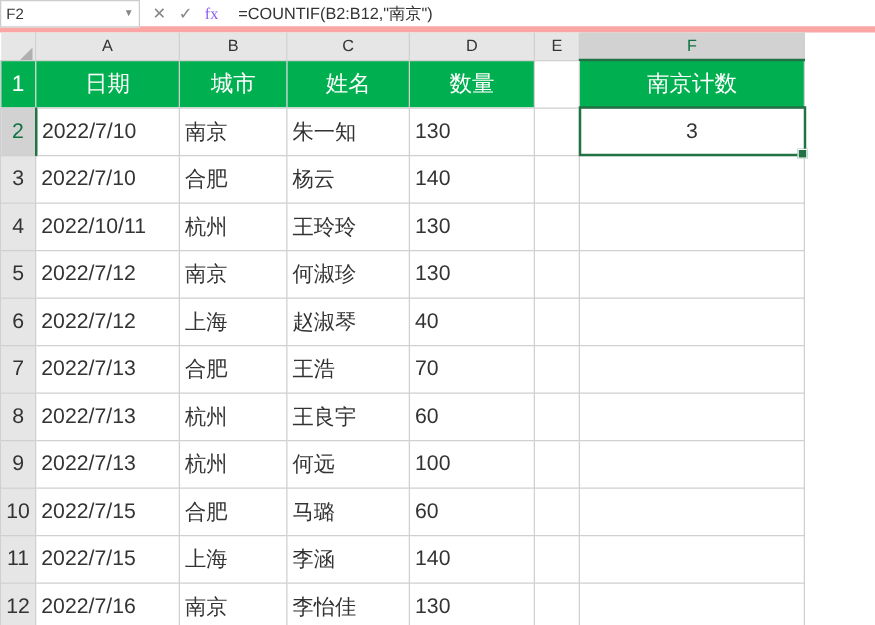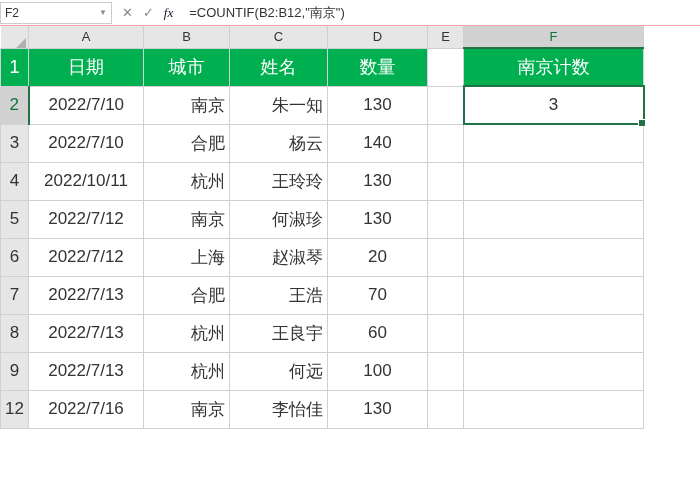--- a/index.html
+++ b/index.html
@@ -5,7 +5,7 @@
   * { box-sizing: border-box; margin: 0; padding: 0; }
   body { font-family: "Microsoft YaHei", Arial, sans-serif; background: #fff; width: 700px; height: 500px; overflow: hidden; }
   
-  .formula-bar { display: flex; align-items: center; height: 26px; border-bottom: 1px solid #fca5a5; background: #fff; font-size: 13px; }
+  .formula-bar { display: flex; align-items: center; height: 26px; border-bottom: 5px solid #fca5a5; background: #fff; font-size: 13px; }
   .name-box { width: 112px; height: 22px; border: 1px solid #ccc; margin: 0 0 0 0; padding: 0 4px; display: flex; align-items: center; justify-content: space-between; background: #fff; }
   .name-box-text { color: #333; font-size: 12px; }
   .name-box-dd { color: #888; font-size: 8px; }

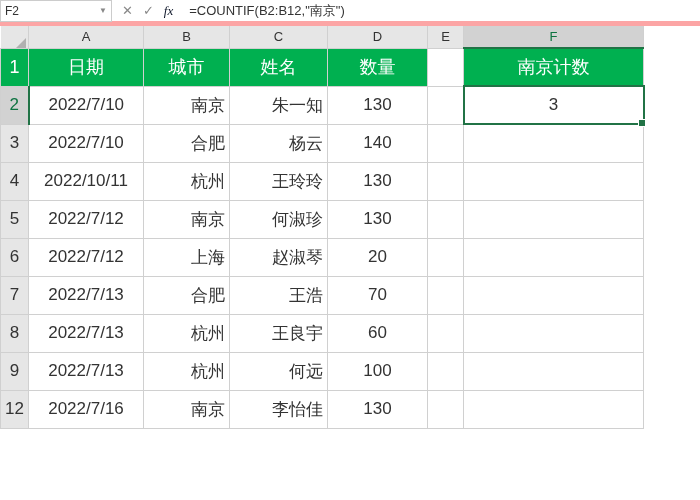--- a/index.html
+++ b/index.html
@@ -11,7 +11,7 @@
   .name-box-dd { color: #888; font-size: 8px; }
   .fb-btns { display: flex; align-items: center; gap: 10px; padding: 0 10px; color: #777; }
   .fb-btn { font-size: 13px; color: #888; cursor: default; }
-  .fb-fx { font-style: italic; font-family: serif; color: #0f172a; }
+  .fb-fx { font-family: serif; color: #8b5cf6; }
   .formula-input { flex: 1; padding: 0 6px; color: #333; font-size: 13px; display: flex; align-items: center; height: 100%; }
   
   .sheet { position: relative; }

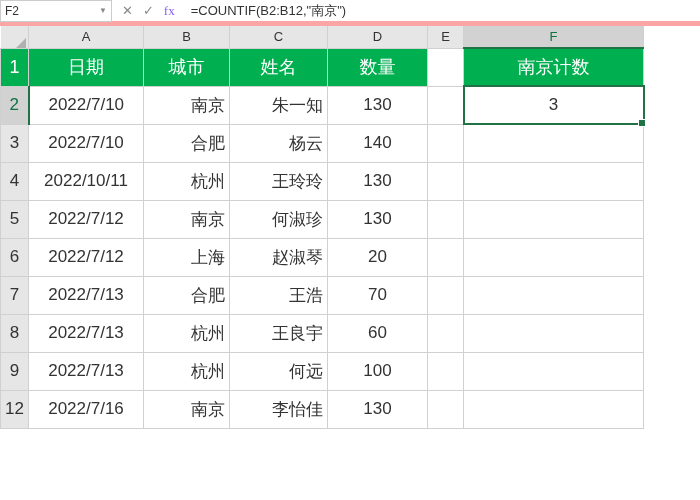--- a/index.html
+++ b/index.html
@@ -30,7 +30,7 @@
   tbody tr.hdr-row td { background: #00B050; color: #fff; text-align: center; font-size: 18px; }
   tbody tr.hdr-row td.blank { background: #fff; }
   
-  td.al-r { text-align: center; }
+  td.al-r { text-align: left; }
   td.al-l { text-align: right; }
   td.al-c { text-align: center; }
   td.blank { background: #fff; }

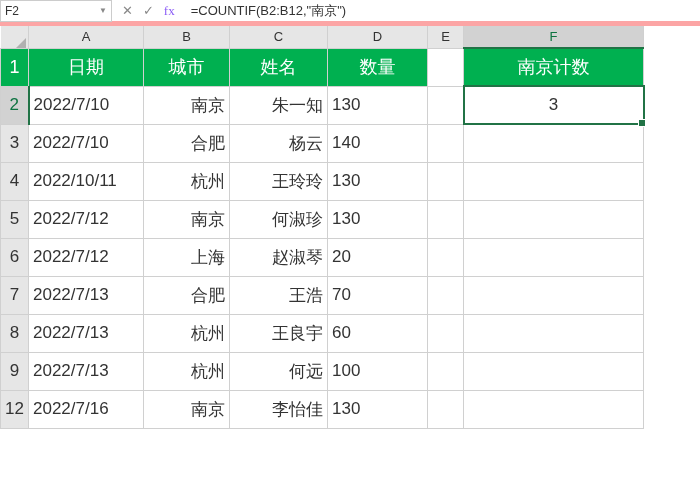--- a/index.html
+++ b/index.html
@@ -31,7 +31,7 @@
   tbody tr.hdr-row td.blank { background: #fff; }
   
   td.al-r { text-align: left; }
-  td.al-l { text-align: right; }
+  td.al-l { text-align: left; }
   td.al-c { text-align: center; }
   td.blank { background: #fff; }
   

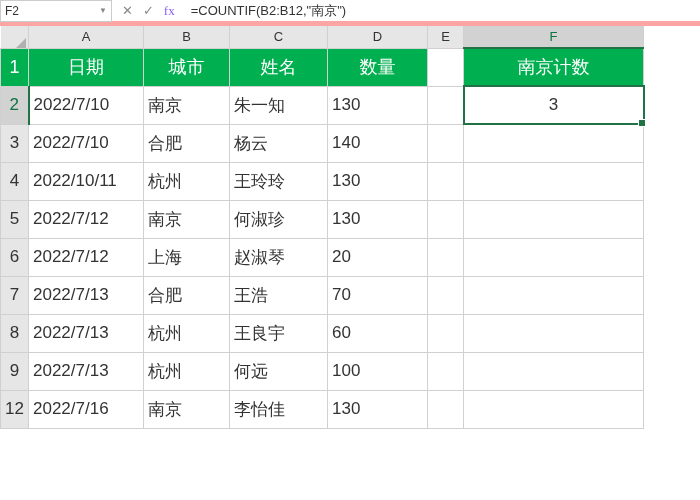--- a/index.html
+++ b/index.html
@@ -124,7 +124,7 @@
         <td class="al-r">2022/7/12</td>
         <td class="al-l">上海</td>
         <td class="al-l">赵淑琴</td>
-        <td class="al-r">20</td>
+        <td class="al-r">40</td>
         <td class="blank"></td>
         <td></td>
       </tr>

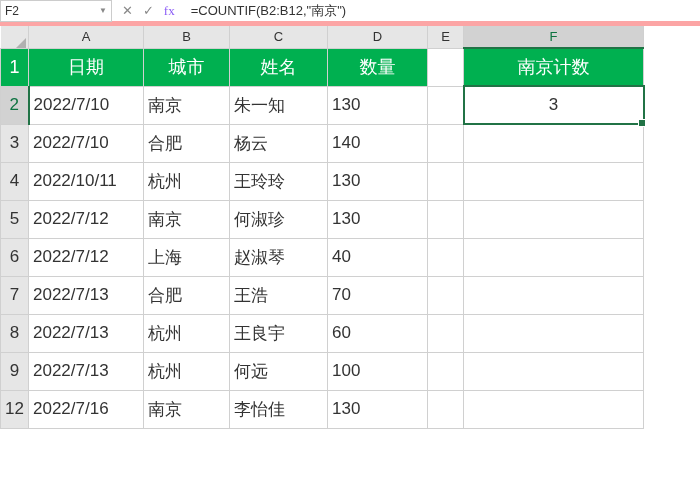--- a/index.html
+++ b/index.html
@@ -156,6 +156,15 @@
         <td></td>
       </tr>
       <tr>
+        <td class="row-hdr">10</td>
+        <td class="al-r">2022/7/15</td>
+        <td class="al-l">合肥</td>
+        <td class="al-l">马璐</td>
+        <td class="al-r">60</td>
+        <td class="blank"></td>
+        <td></td>
+      </tr>
+      <tr>
         <td class="row-hdr">12</td>
         <td class="al-r">2022/7/16</td>
         <td class="al-l">南京</td>

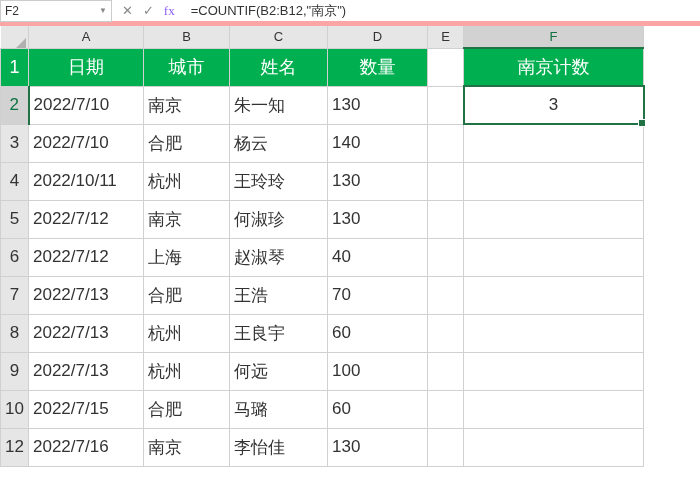--- a/index.html
+++ b/index.html
@@ -165,6 +165,15 @@
         <td></td>
       </tr>
       <tr>
+        <td class="row-hdr">11</td>
+        <td class="al-r">2022/7/15</td>
+        <td class="al-l">上海</td>
+        <td class="al-l">李涵</td>
+        <td class="al-r">140</td>
+        <td class="blank"></td>
+        <td></td>
+      </tr>
+      <tr>
         <td class="row-hdr">12</td>
         <td class="al-r">2022/7/16</td>
         <td class="al-l">南京</td>

